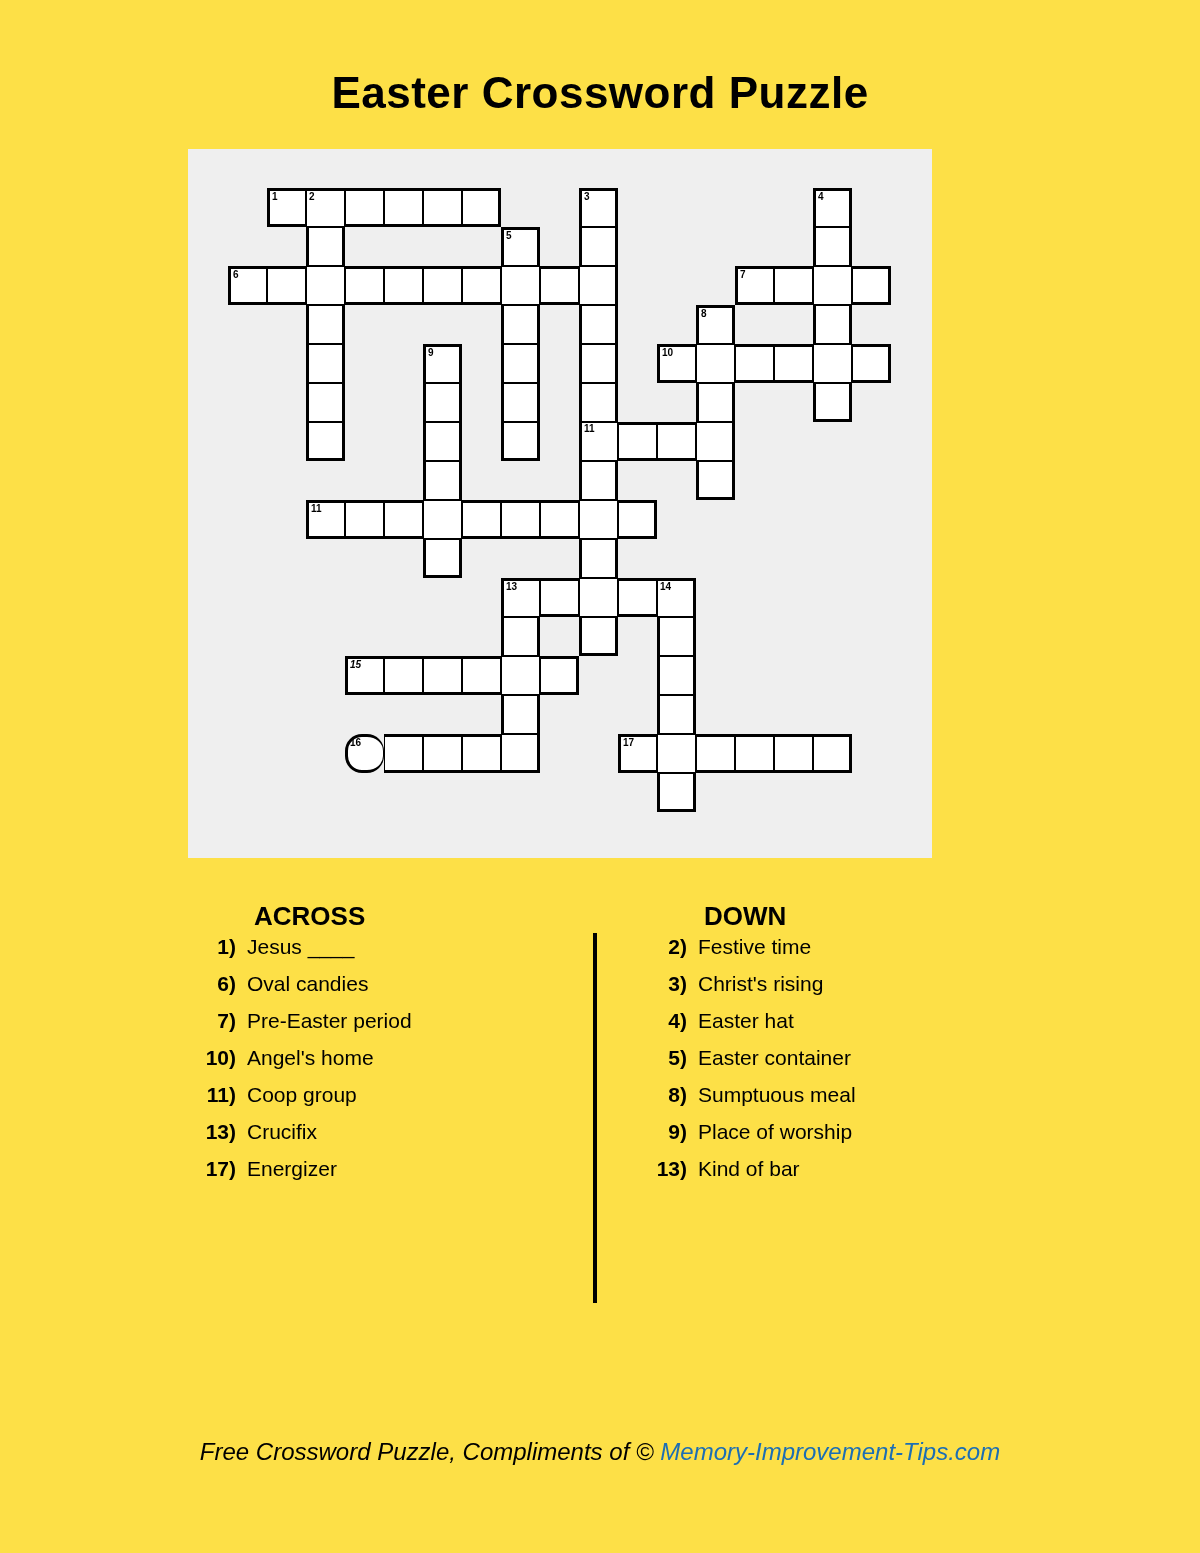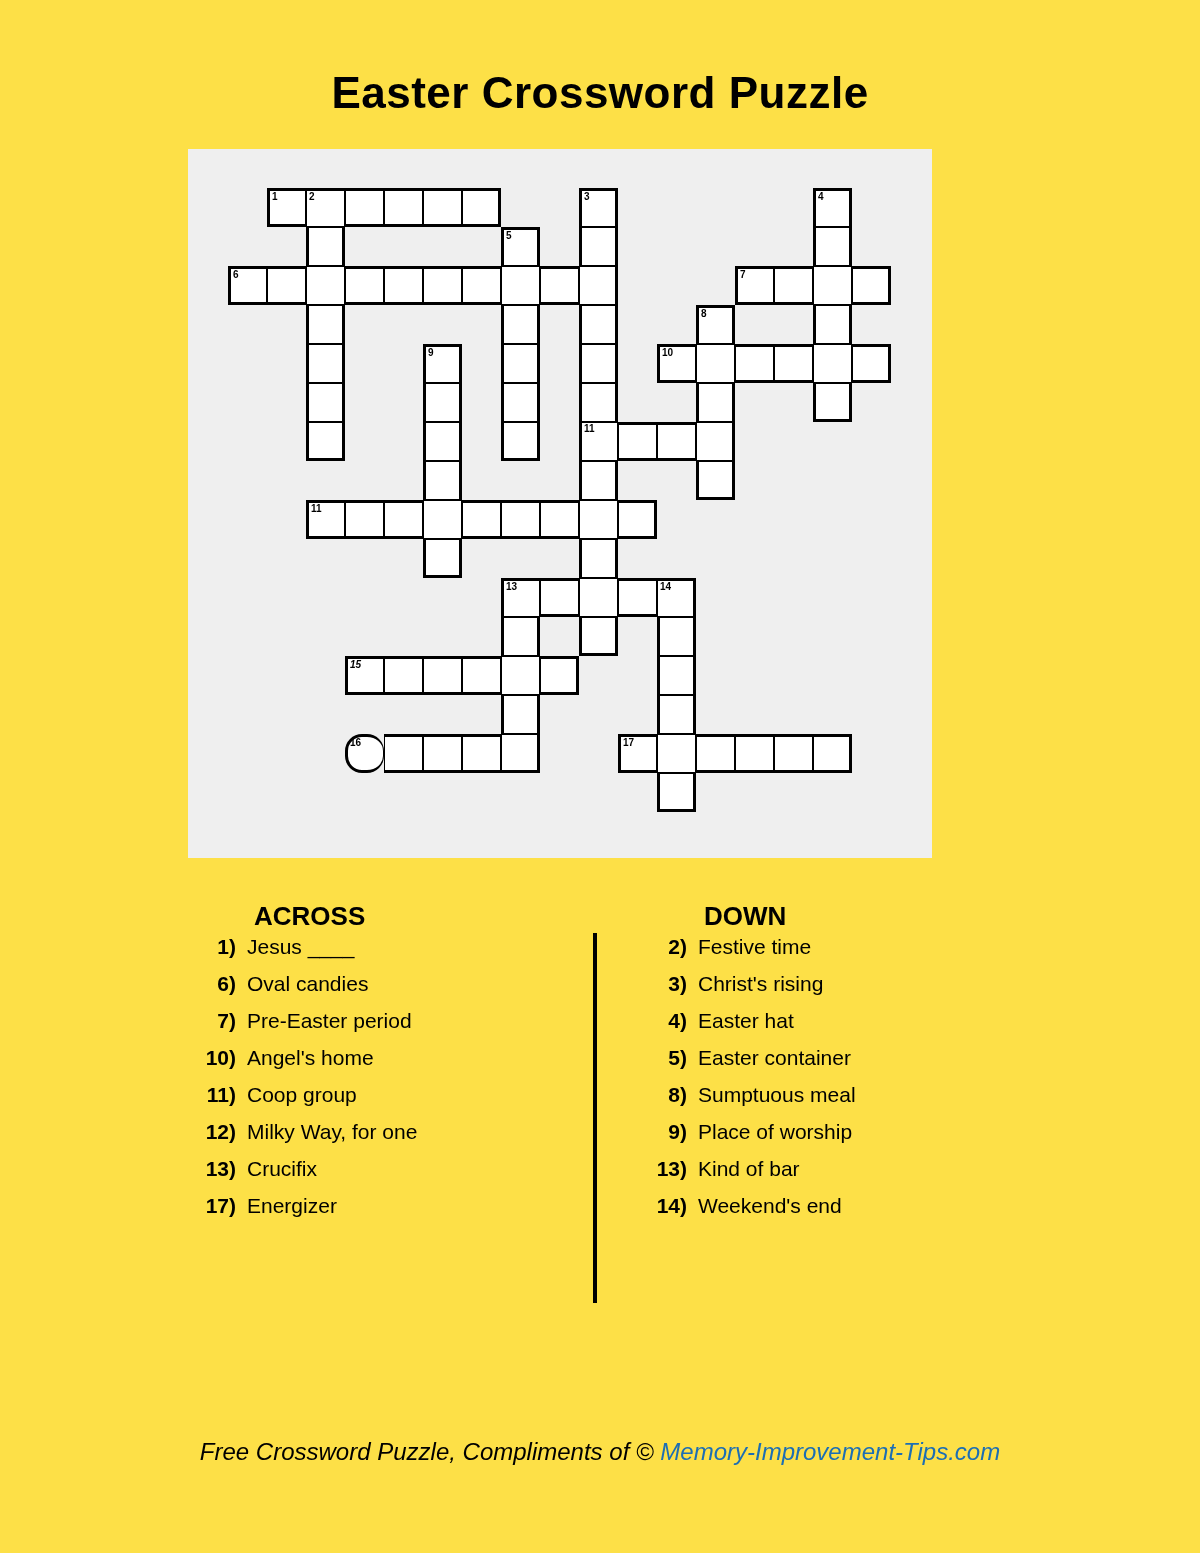--- a/index.html
+++ b/index.html
@@ -207,10 +207,6 @@
         <span class="ctext">Coop group</span>
       </div>
       <div class="clue">
-        <span class="cnum">12)</span>
-        <span class="ctext">Milky Way, for one</span>
-      </div>
-      <div class="clue">
         <span class="cnum">13)</span>
         <span class="ctext">Crucifix</span>
       </div>

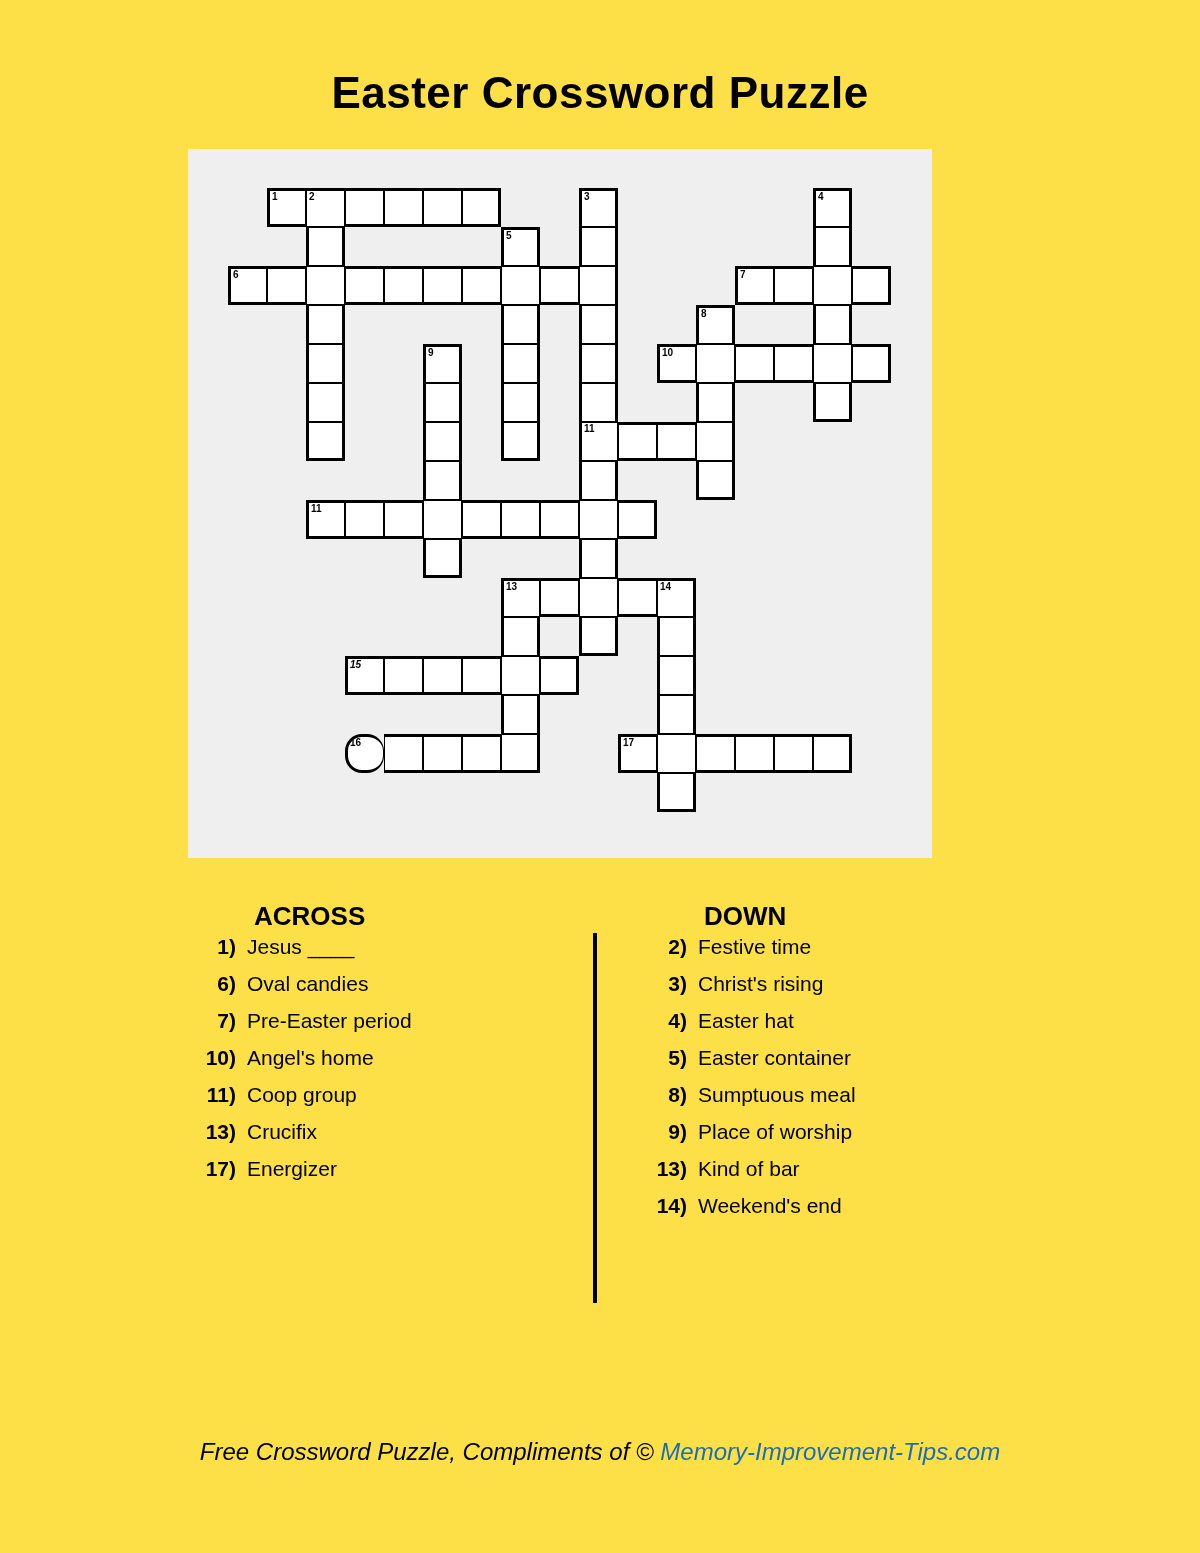--- a/index.html
+++ b/index.html
@@ -245,10 +245,6 @@
         <span class="cnum">13)</span>
         <span class="ctext">Kind of bar</span>
       </div>
-      <div class="clue">
-        <span class="cnum">14)</span>
-        <span class="ctext">Weekend's end</span>
-      </div>
     </div>
 
   <div class="footer"><span>Free Crossword Puzzle, Compliments of © </span><span class="link" style="color: rgb(28, 110, 180);">Memory-Improvement-Tips.com</span></div>

